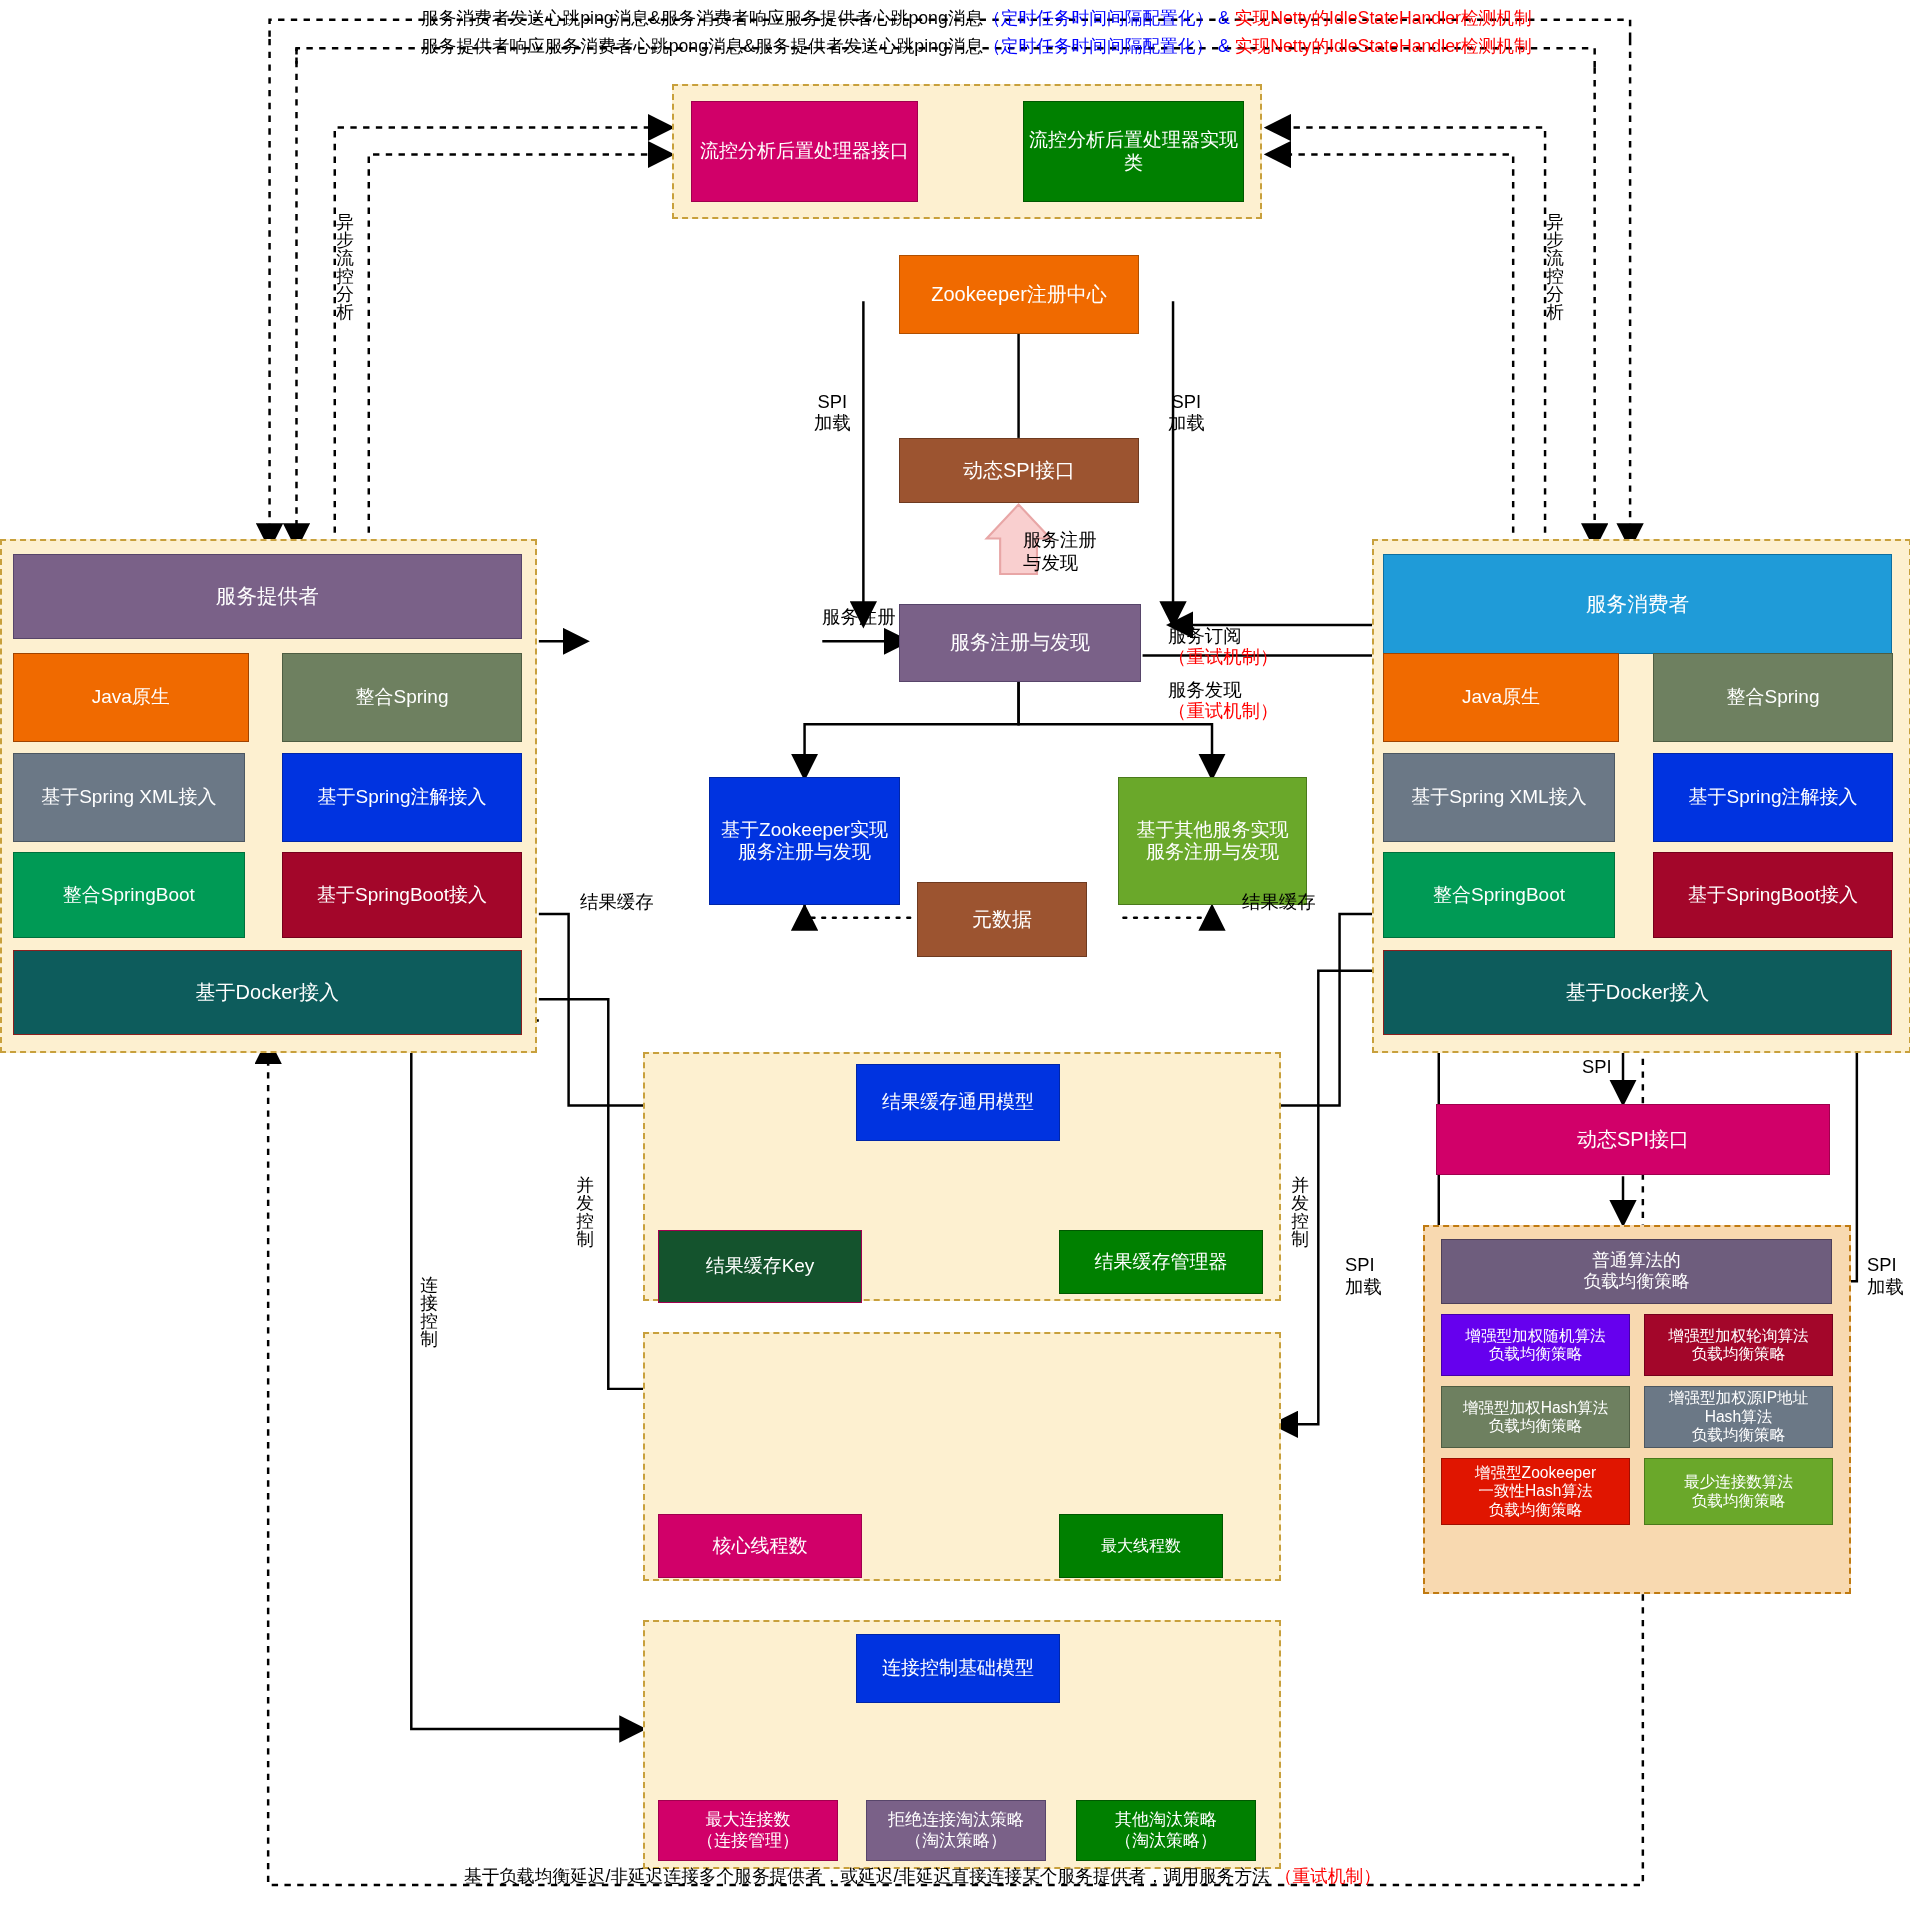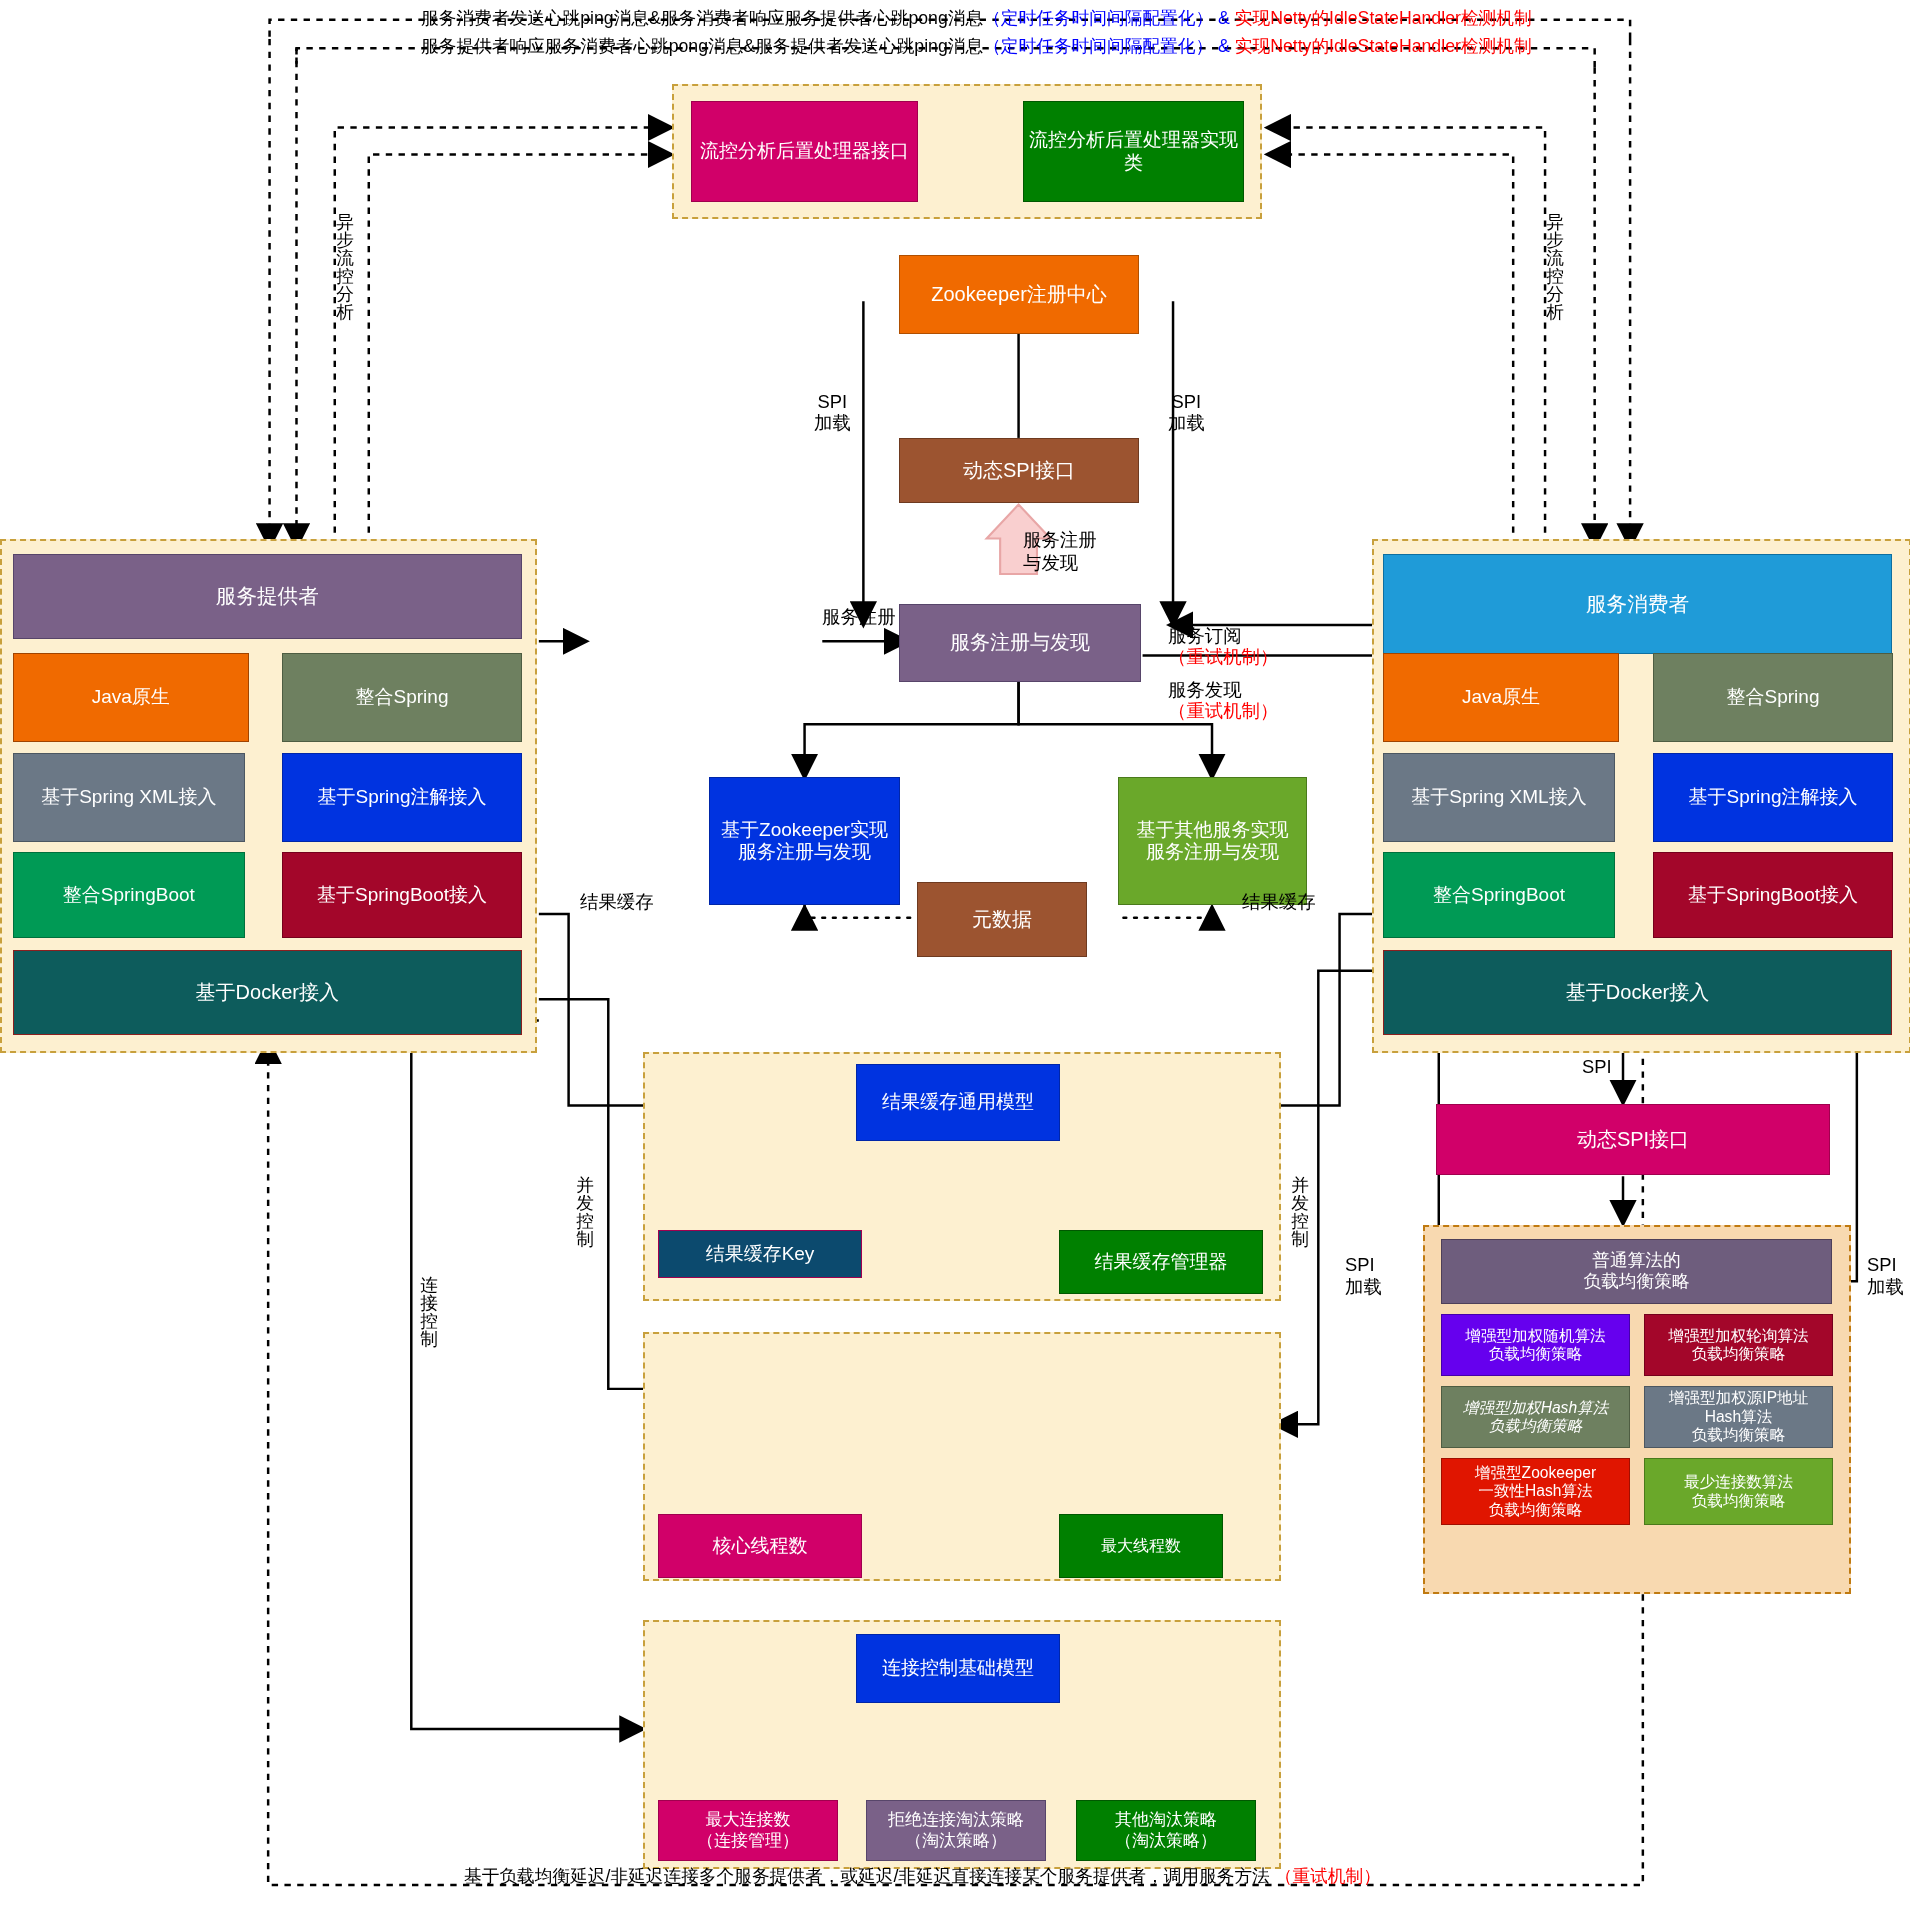--- a/index.html
+++ b/index.html
@@ -176,7 +176,7 @@
 
   <div class="grp" style="left:643px;top:1052px;width:638px;height:249px;"></div>
   <div class="box" style="left:856px;top:1064px;width:204px;height:77px;background:#0033e0;border:1.4px solid #0026a8;font-size:19px;">结果缓存通用模型</div>
-  <div class="box" style="left:658px;top:1230px;width:204px;height:48px;background:#0c4a6e;border:1.4px solid #a0004e;font-size:19px;text-align:right;">结果缓存Key</div>
+  <div class="box" style="left:658px;top:1230px;width:204px;height:73px;background:#14532d;border:1.4px solid #a0004e;font-size:19px;text-align:right;">结果缓存Key</div>
   <div class="box" style="left:1059px;top:1230px;width:204px;height:64px;background:#008000;border:1.4px solid #005800;font-size:19px;">结果缓存管理器</div>
 
   <div class="grp" style="left:643px;top:1332px;width:638px;height:249px;"></div>

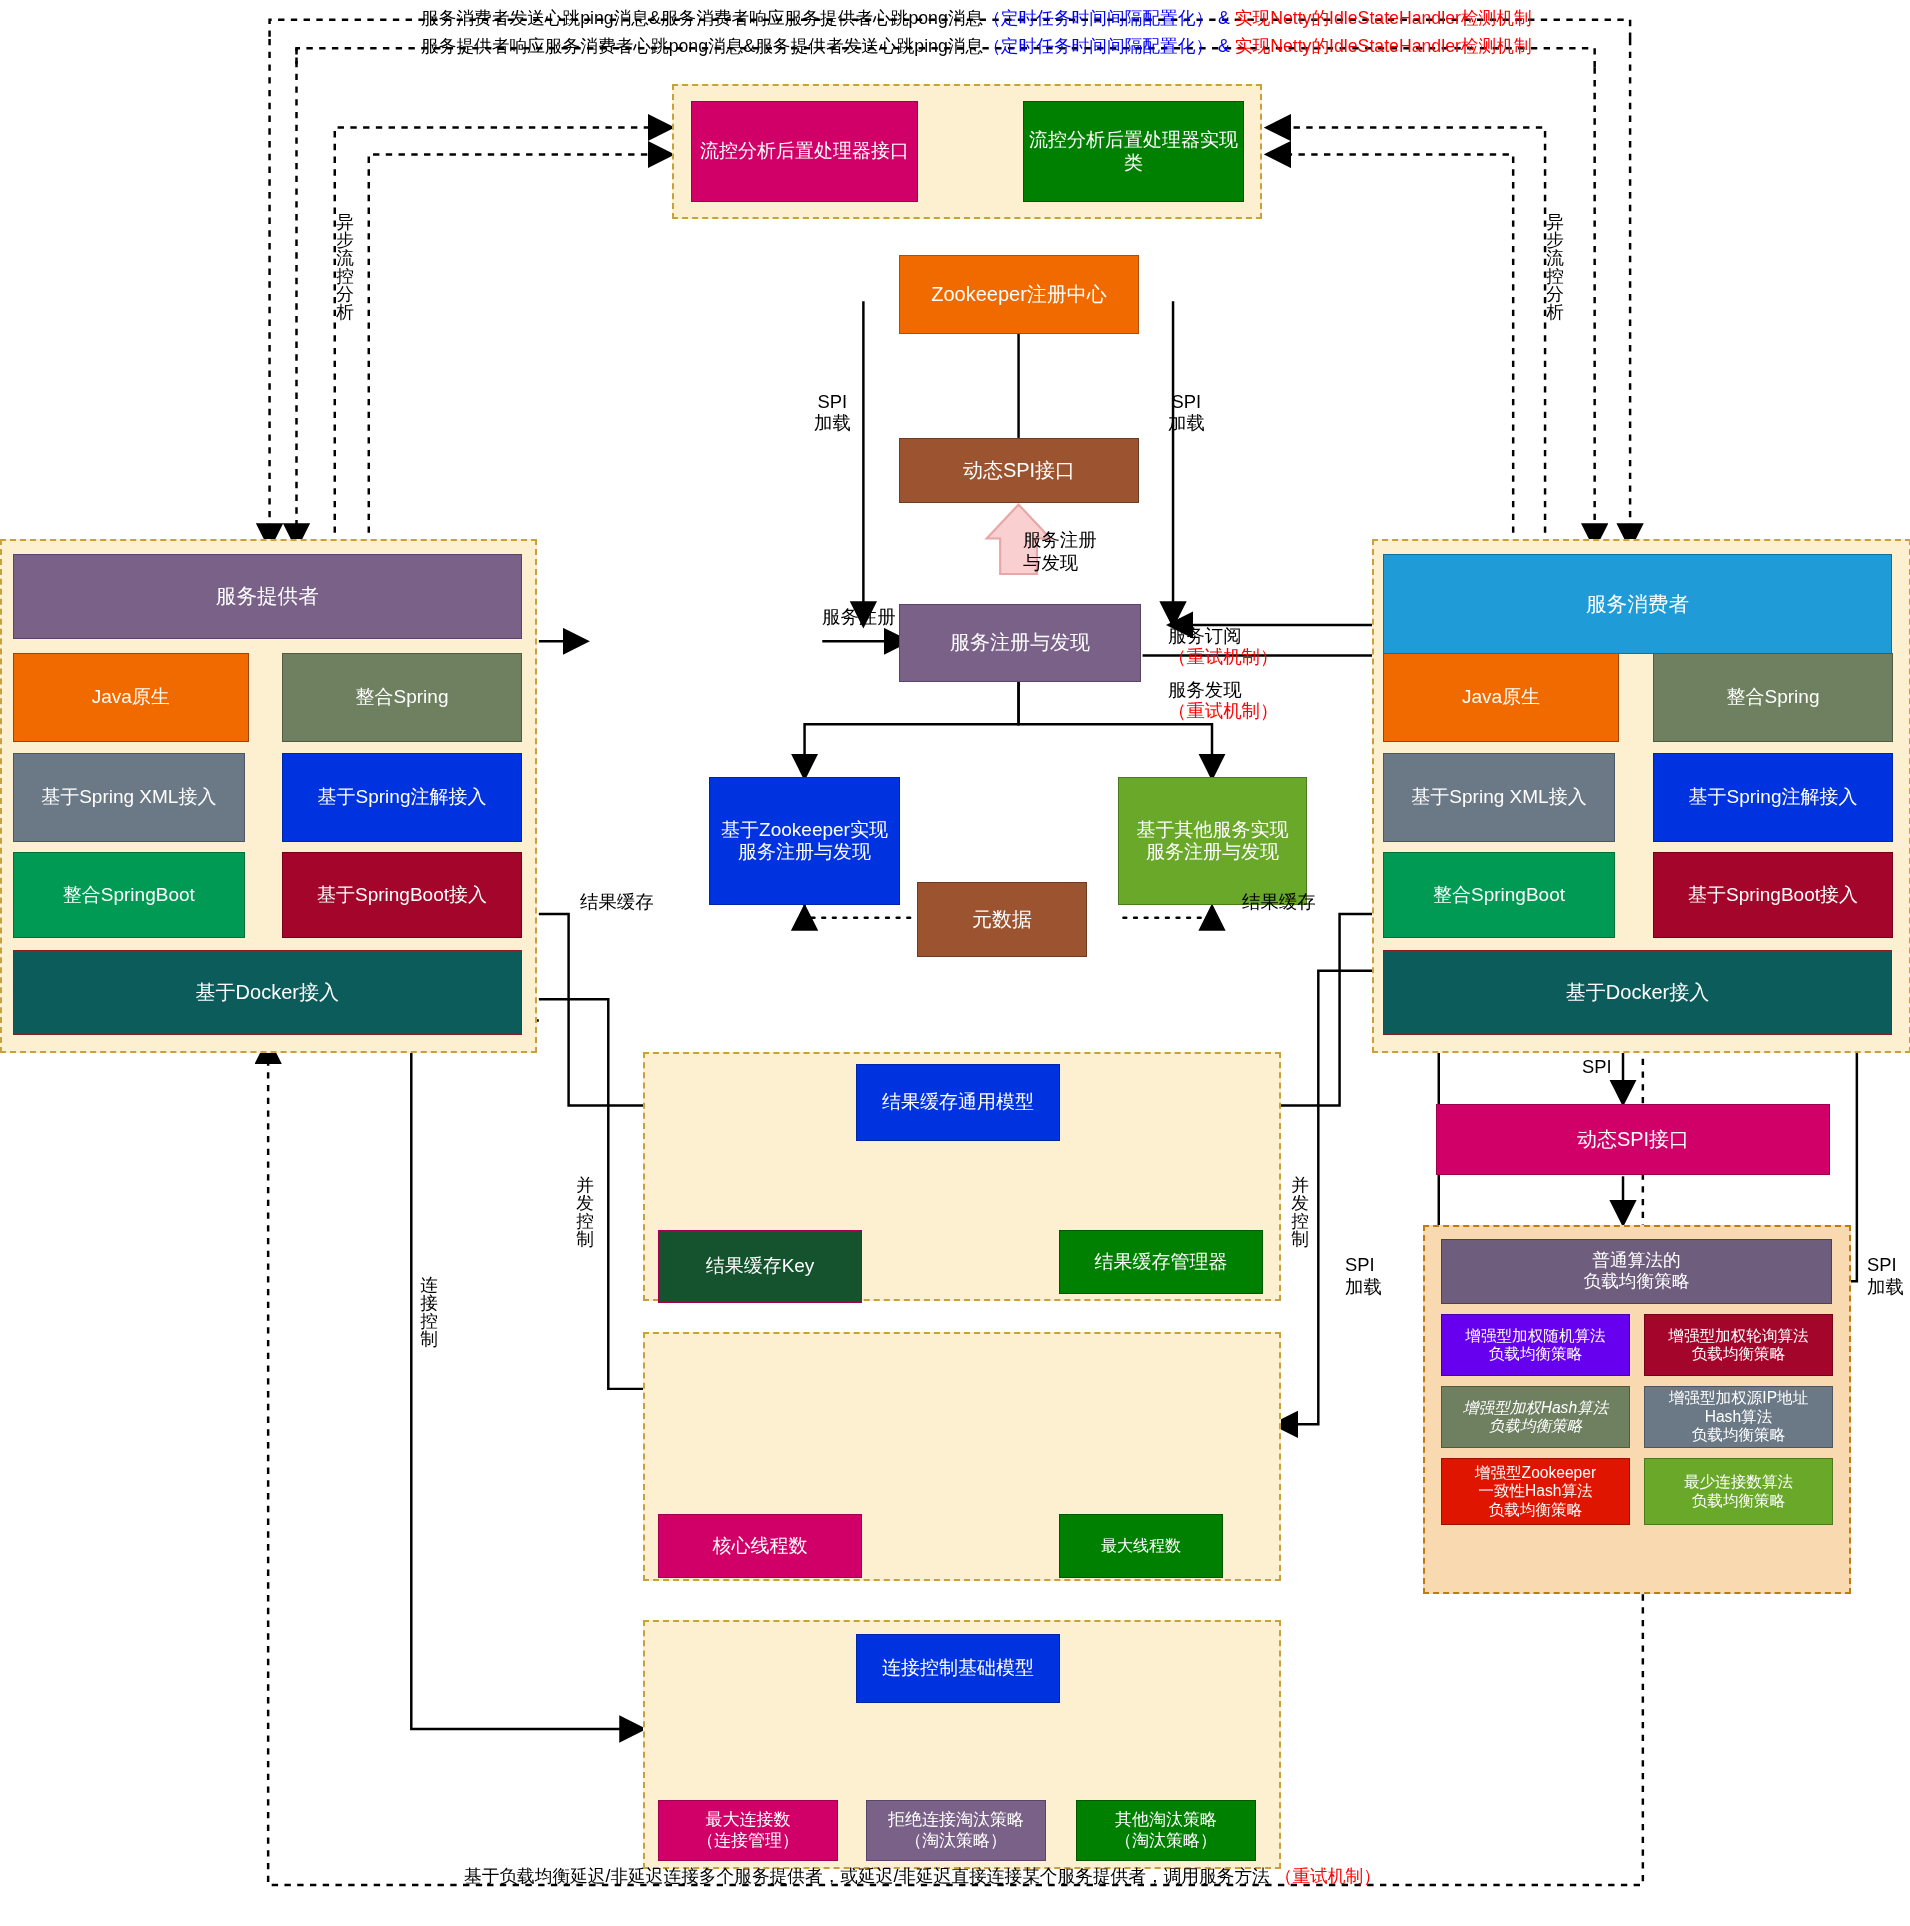--- a/index.html
+++ b/index.html
@@ -203,7 +203,7 @@
 负载均衡策略</div>
   <div class="box" style="left:1644px;top:1314px;width:189px;height:62px;background:#a3062a;border:1.4px solid #75001c;font-size:15.6px;">增强型加权轮询算法
 负载均衡策略</div>
-  <div class="box" style="left:1441px;top:1386px;width:189px;height:62px;background:#6e8060;border:1.4px solid #4e5d42;font-size:15.6px;font-style:italic;">增强型加权Hash算法
+  <div class="box" style="left:1441px;top:1386px;width:189px;height:62px;background:#6e8060;border:1.4px solid #4e5d42;font-size:15.6px;">增强型加权Hash算法
 负载均衡策略</div>
   <div class="box" style="left:1644px;top:1386px;width:189px;height:62px;background:#6b7886;border:1.4px solid #4c5761;font-size:15.6px;">增强型加权源IP地址
 Hash算法

